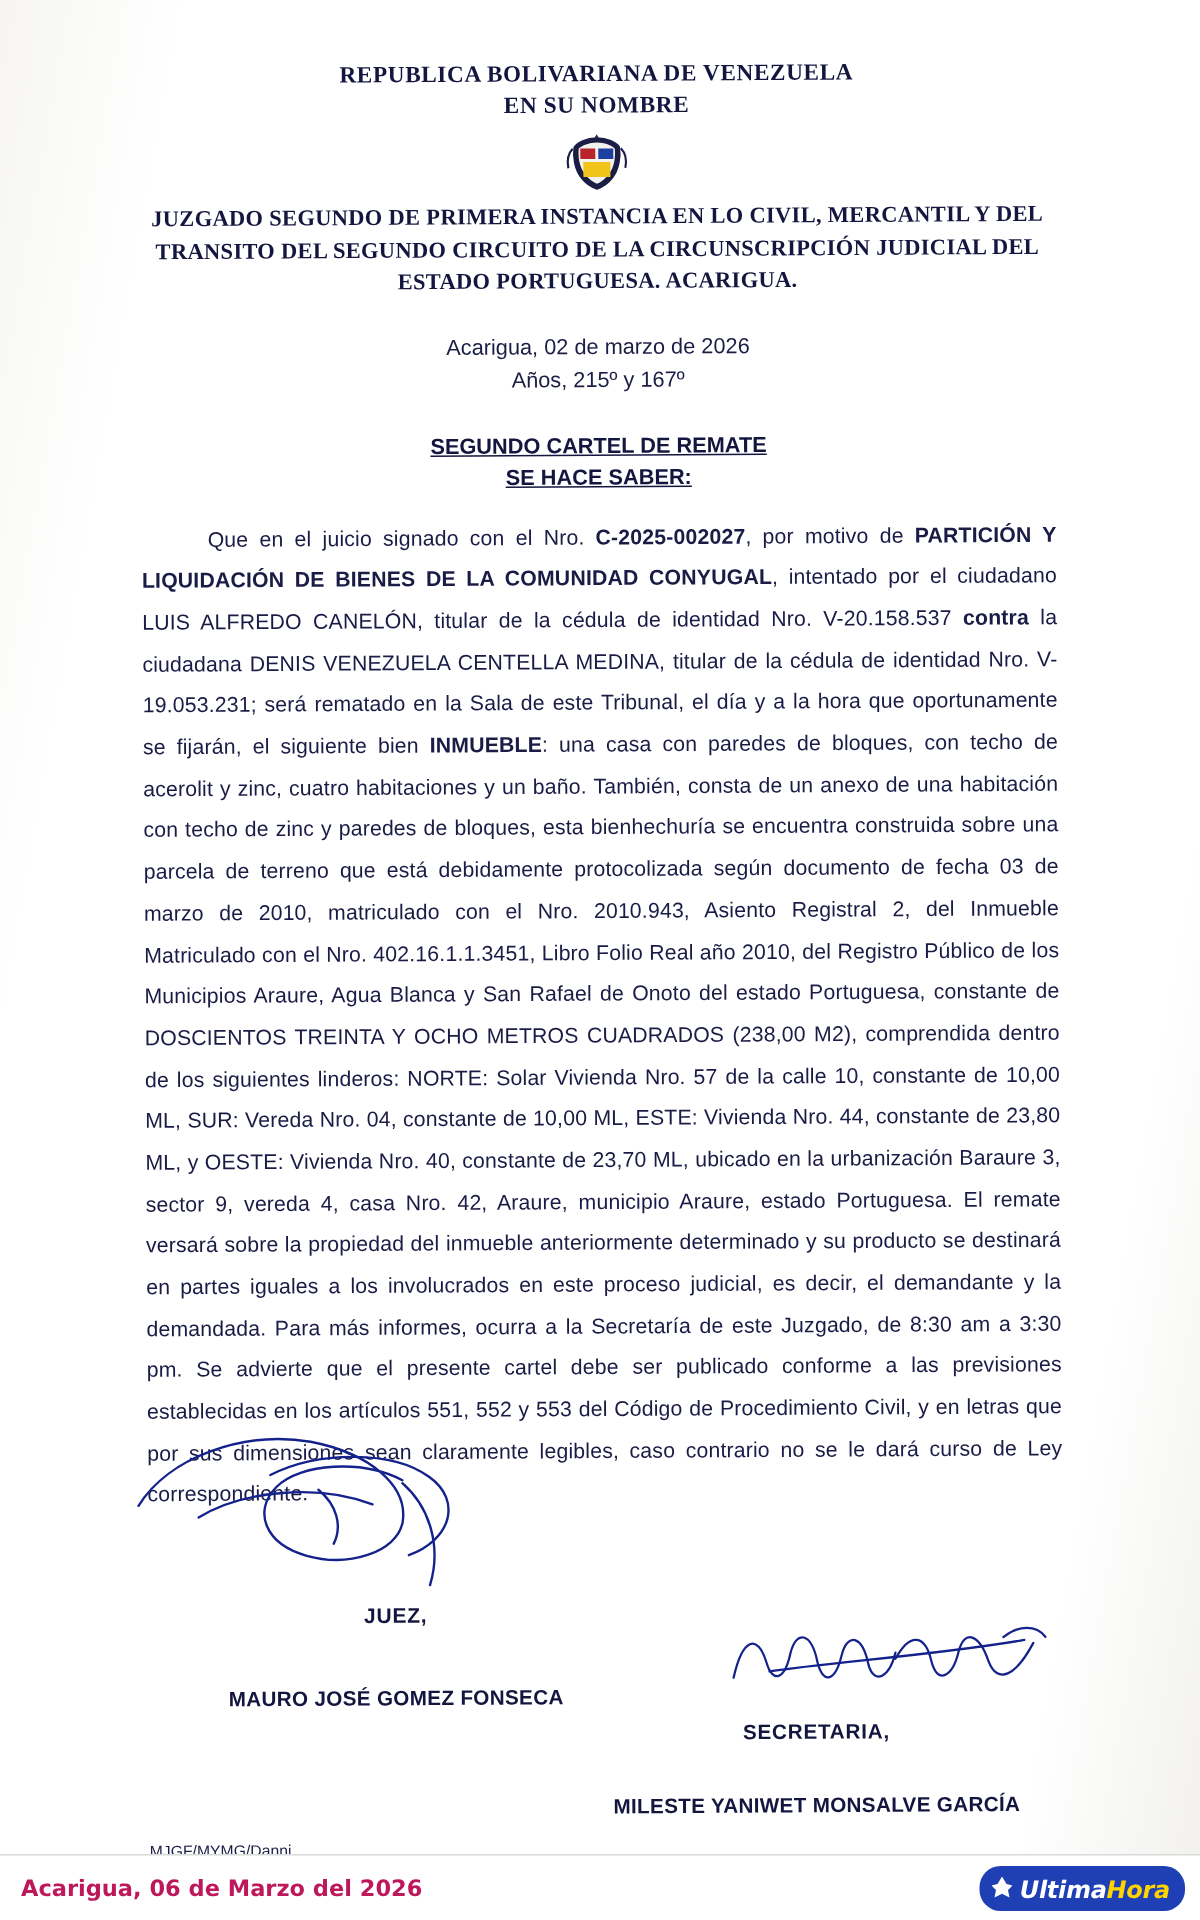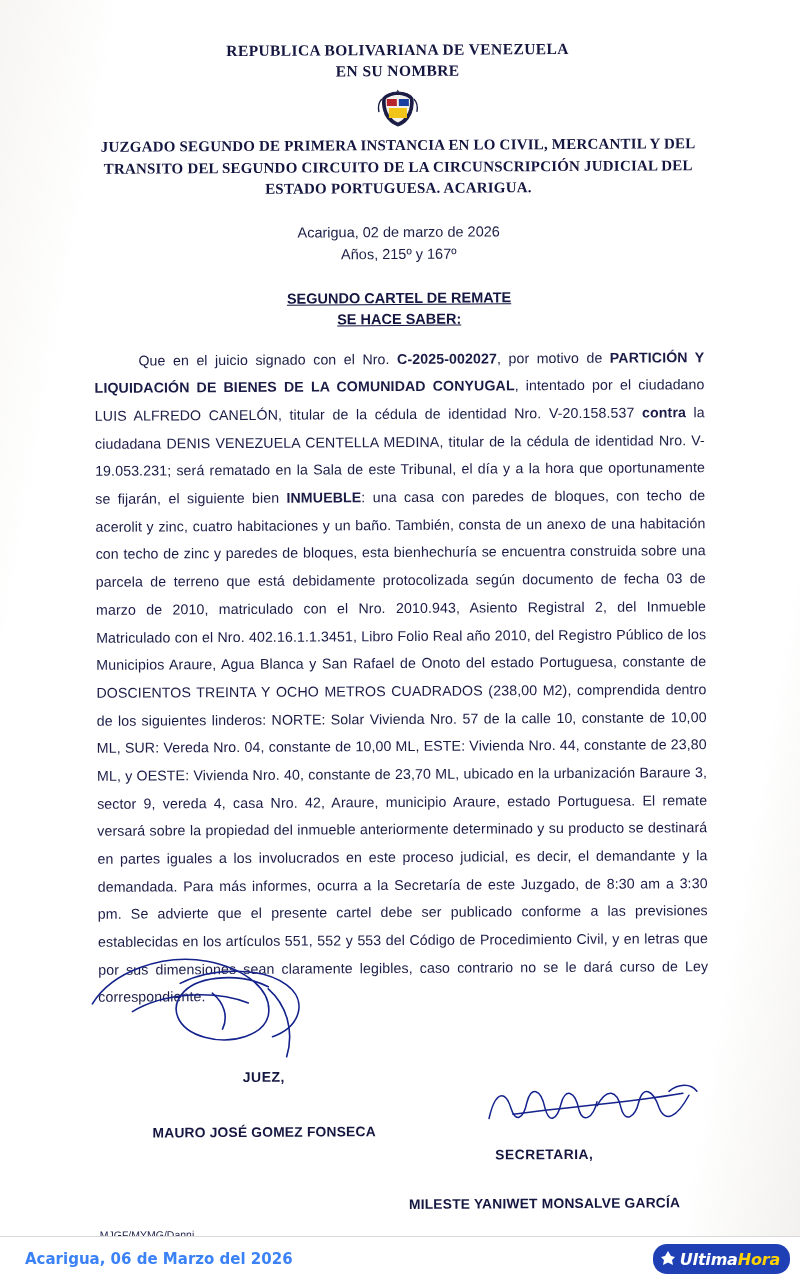--- a/index.html
+++ b/index.html
@@ -168,11 +168,11 @@
   }
   .banner-text {
     position: absolute;
-    left: 25px;
+    left: 14px;
     top: 13px;
     font-size: 15px;
     font-weight: bold;
-    color: #3b82f6;
+    color: #be185d;
     font-family: "DejaVu Sans", sans-serif;
   }
   .logo {

